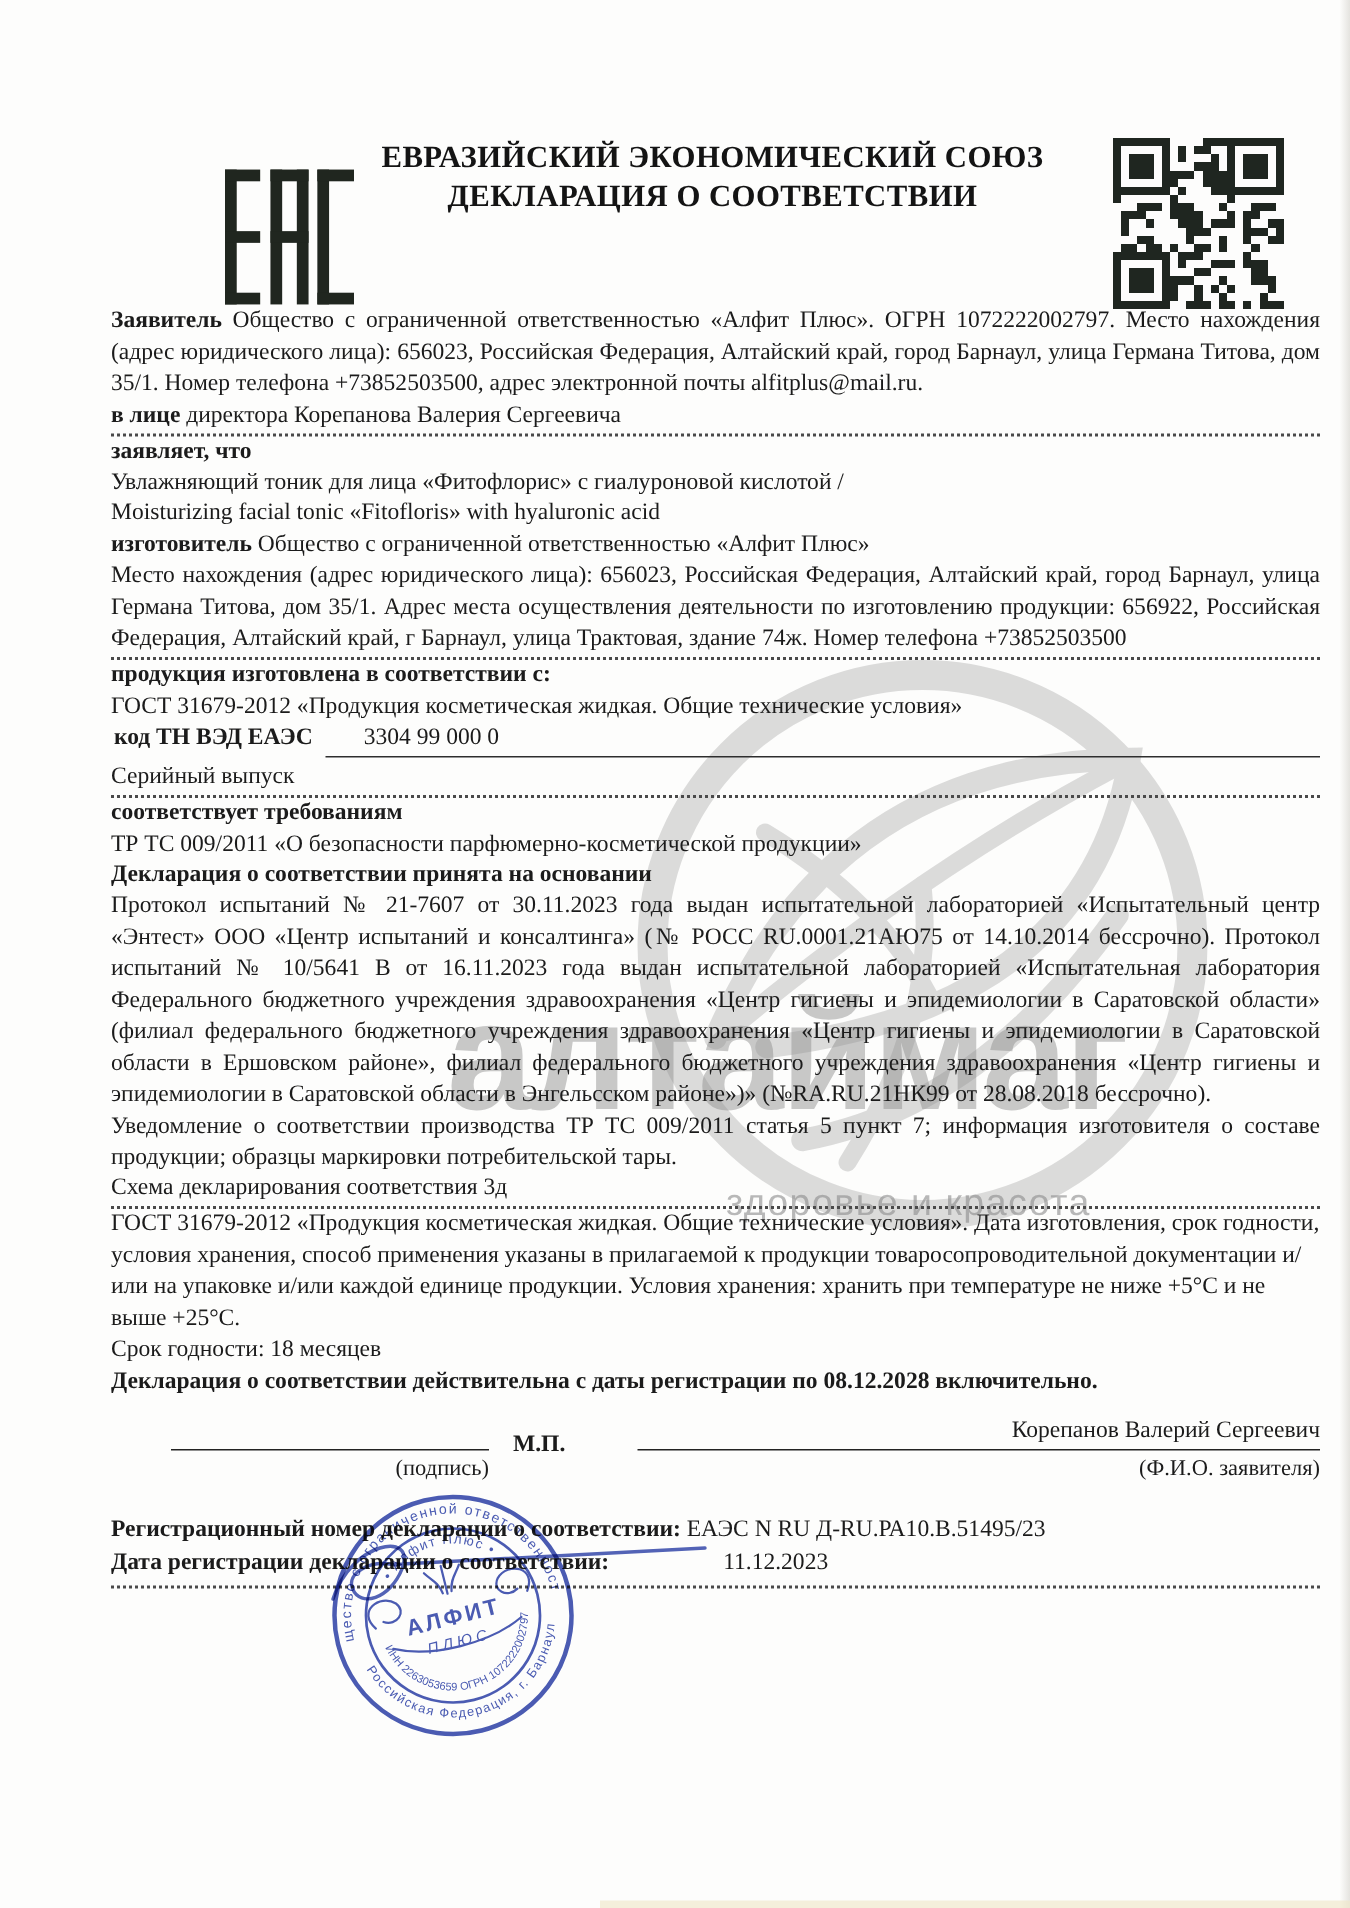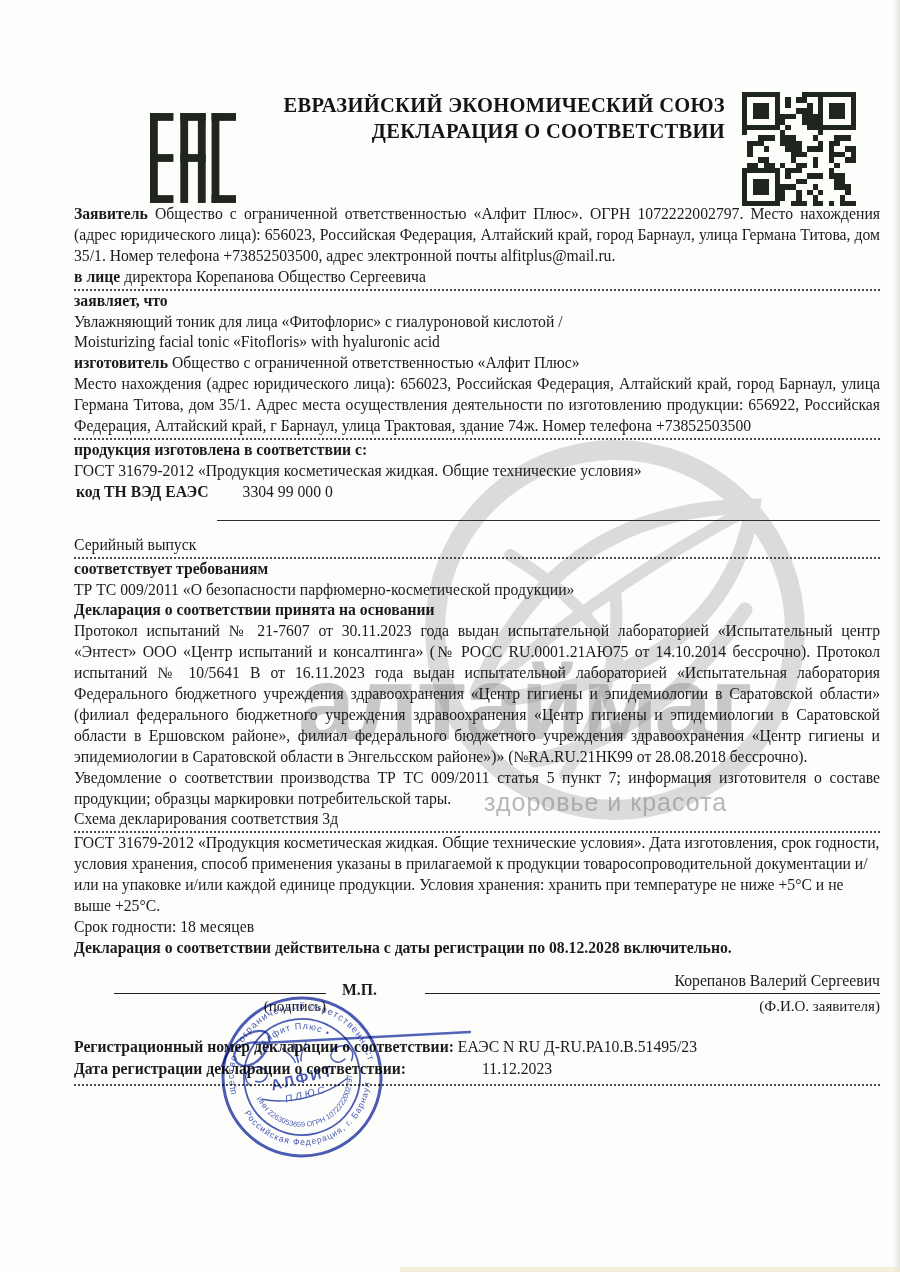--- a/index.html
+++ b/index.html
@@ -16,7 +16,7 @@
 
   
   .hdr-eac{position:absolute;left:150px;top:110px;width:86px;height:96px;z-index:2;}
-  .hdr-title{position:absolute;left:245px;top:92px;width:480px;text-align:right;z-index:2;
+  .hdr-title{position:absolute;left:235px;top:92px;width:480px;text-align:center;z-index:2;
              font-weight:bold;font-size:20.5px;line-height:26px;letter-spacing:.3px;color:#141414;}
   .hdr-qr{position:absolute;left:742px;top:92px;width:114px;height:114px;z-index:2;}
 

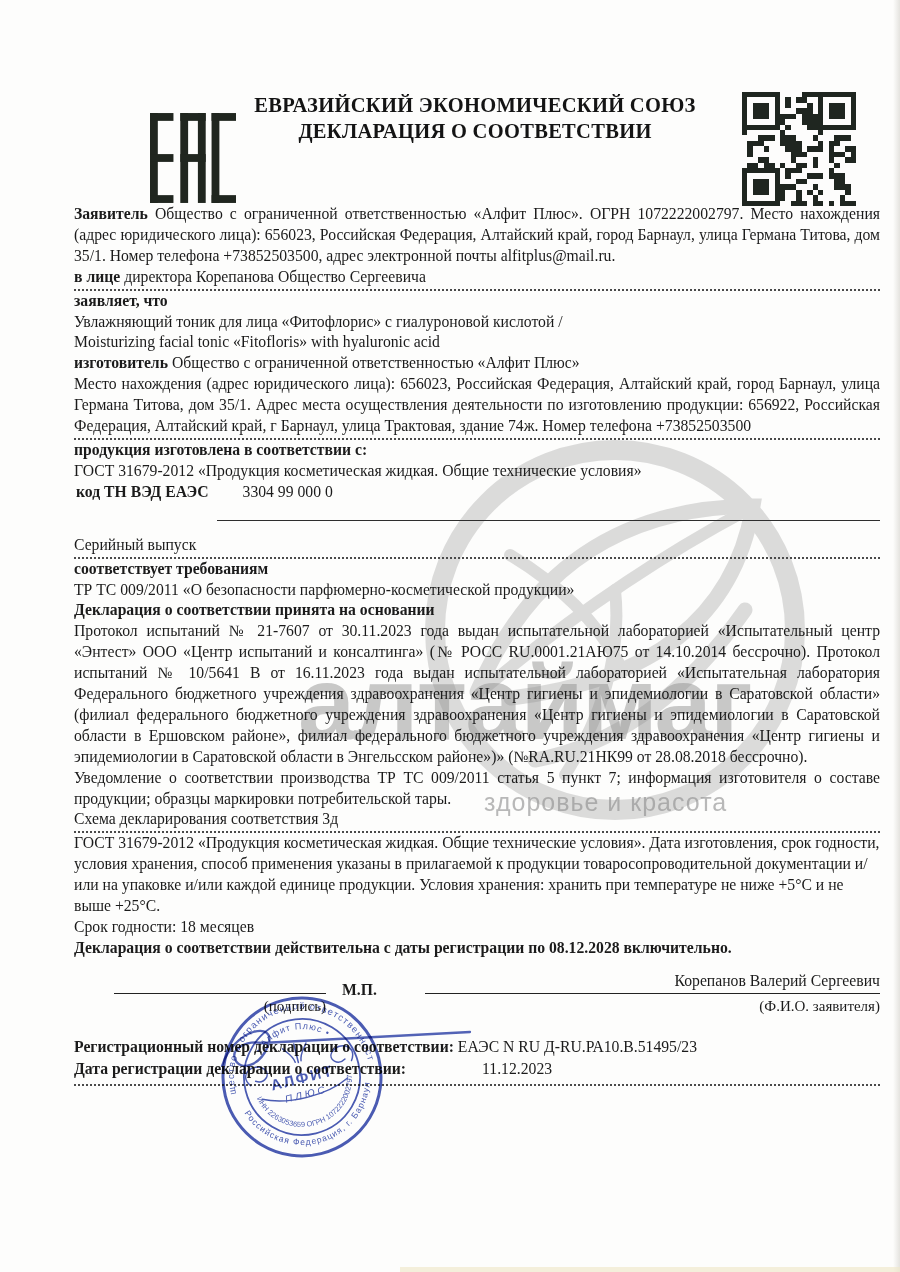--- a/index.html
+++ b/index.html
@@ -318,7 +318,7 @@
 
   <main class="doc">
     <p class="just"><b class="lead">Заявитель</b> <span>Общество с ограниченной ответственностью «Алфит Плюс». ОГРН 1072222002797. Место нахождения (адрес юридического лица): 656023, Российская Федерация, Алтайский край, город Барнаул, улица Германа Титова, дом 35/1. Номер телефона +73852503500, адрес электронной почты alfitplus@mail.ru.</span></p>
-    <p class="sep-b"><b class="lead">в лице</b> <span>директора Корепанова Общество Сергеевича</span></p>
+    <p class="sep-b"><b class="lead">в лице</b> <span>директора Корепанова Валерия Сергеевича</span></p>
     <p><b class="lead">заявляет, что</b></p>
     <p>Увлажняющий тоник для лица «Фитофлорис» с гиалуроновой кислотой /</p>
     <p>Moisturizing facial tonic «Fitofloris» with hyaluronic acid</p>

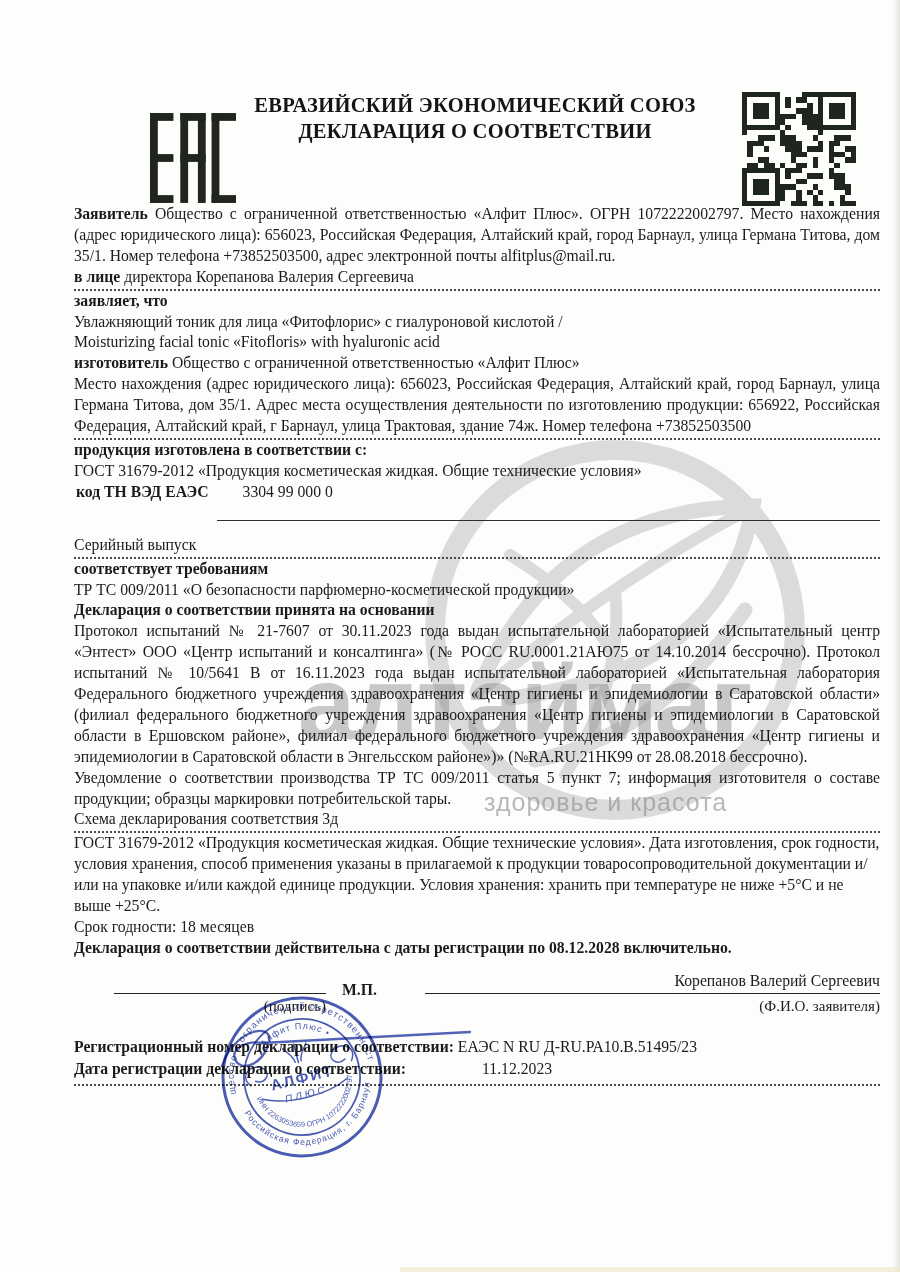--- a/index.html
+++ b/index.html
@@ -27,7 +27,7 @@
   .just{text-align:justify;}
   .sep-b{border-bottom:2px dotted #4a4a4a;padding-bottom:1px;margin-bottom:2px;}
   b.lead{font-weight:bold;}
-  .tnved{display:flex;align-items:baseline;margin:0 0 14px 2px;}
+  .tnved{display:flex;align-items:baseline;margin:0 0 3px 2px;}
   .tnved .tv{flex:1;border-bottom:1.6px solid #2e2e2e;padding:0 0 17px 26px;margin-left:8px;}
   .validity{margin-top:16px;}
   .sig-row{display:flex;margin-top:12px;height:60px;}

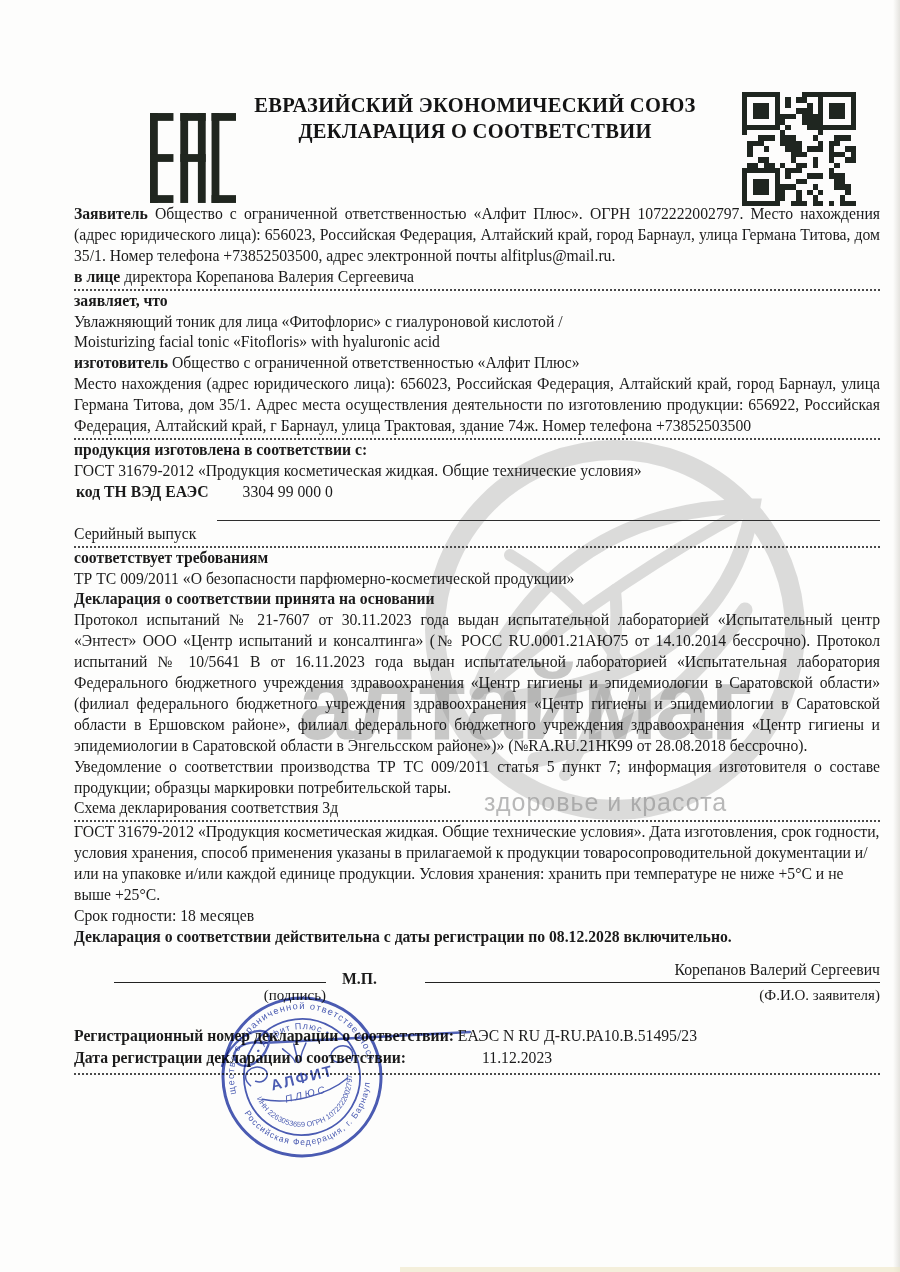--- a/index.html
+++ b/index.html
@@ -28,7 +28,7 @@
   .sep-b{border-bottom:2px dotted #4a4a4a;padding-bottom:1px;margin-bottom:2px;}
   b.lead{font-weight:bold;}
   .tnved{display:flex;align-items:baseline;margin:0 0 3px 2px;}
-  .tnved .tv{flex:1;border-bottom:1.6px solid #2e2e2e;padding:0 0 17px 26px;margin-left:8px;}
+  .tnved .tv{flex:1;border-bottom:1.6px solid #2e2e2e;padding:0 0 1px 26px;margin-left:8px;}
   .validity{margin-top:16px;}
   .sig-row{display:flex;margin-top:12px;height:60px;}
   .sig{width:212px;margin-left:40px;}

